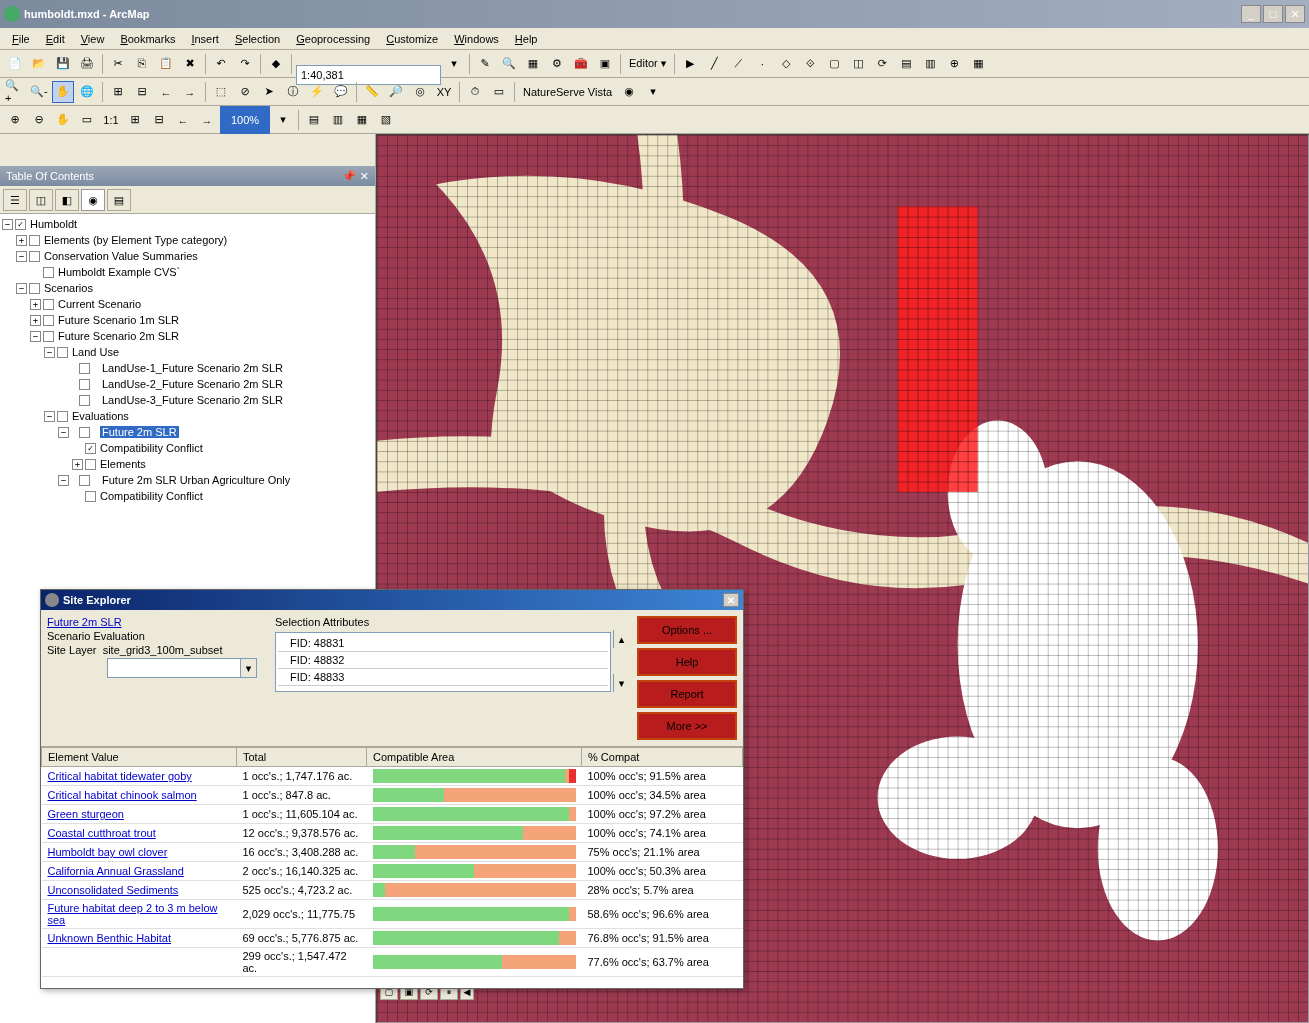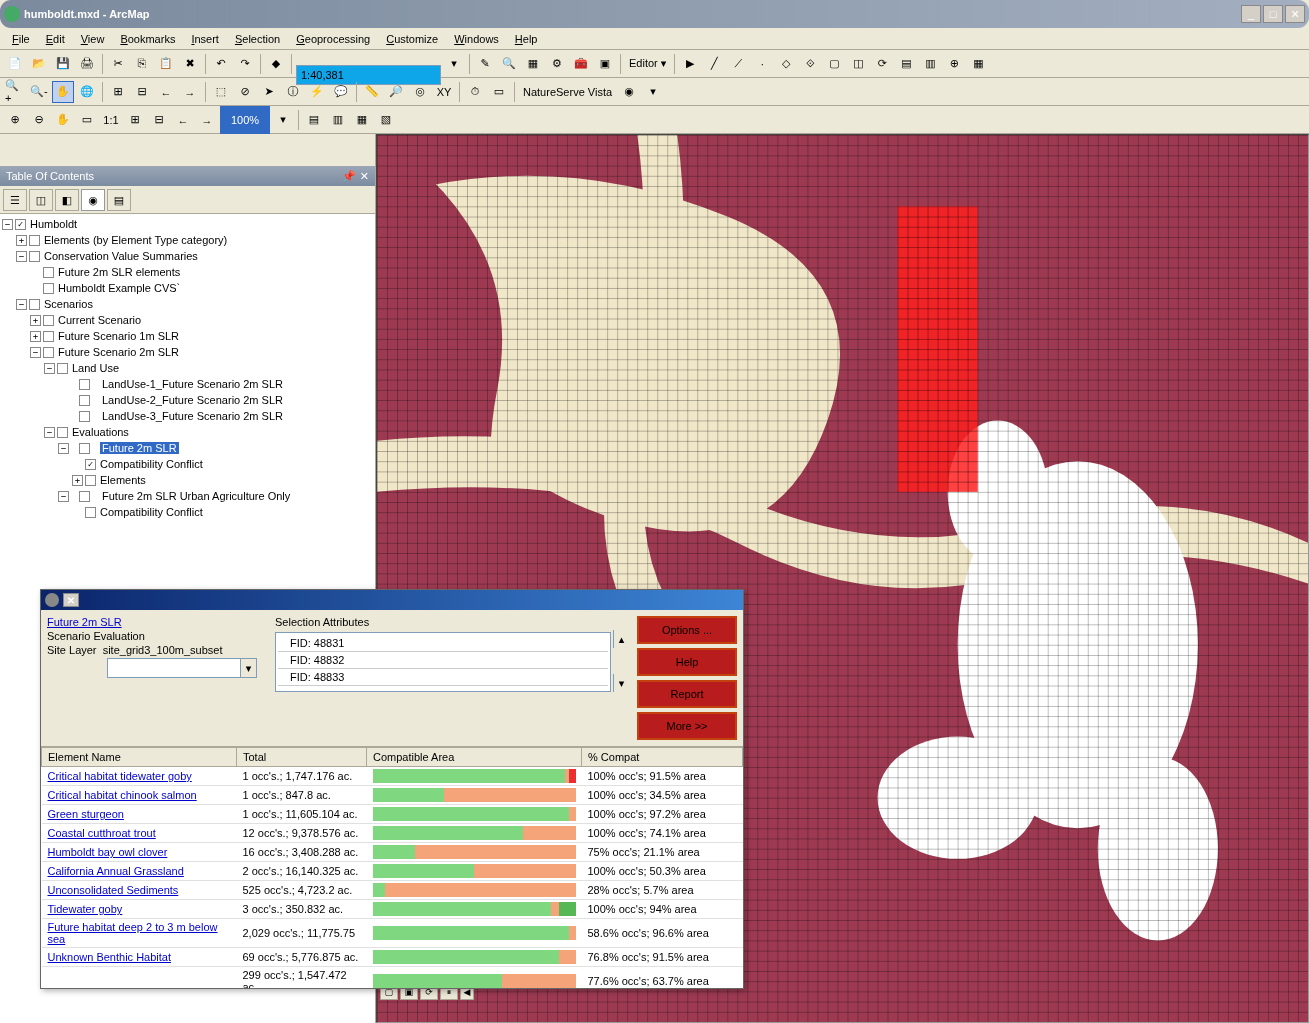--- a/index.html
+++ b/index.html
@@ -5,7 +5,7 @@
 * { box-sizing: border-box; font-family: Tahoma, Arial, sans-serif; font-size: 11px; }
 body { margin: 0; background: #ece9d8; width: 1309px; height: 1023px; overflow: hidden; }
 
-.title-bar { height: 28px; background: linear-gradient(to right, #7b8a9d, #a3afc0); display: flex; align-items: center; padding: 0 4px; color: white; border-radius: 11px; }
+.title-bar { height: 28px; background: linear-gradient(to right, #7b8a9d, #a3afc0); display: flex; align-items: center; padding: 0 4px; color: white; }
 .title-bar .icon { width: 16px; height: 16px; background: #4a6; border-radius: 50%; margin-right: 4px; }
 .title-bar-text { flex: 1; font-weight: bold; }
 .win-buttons { display: flex; gap: 2px; }

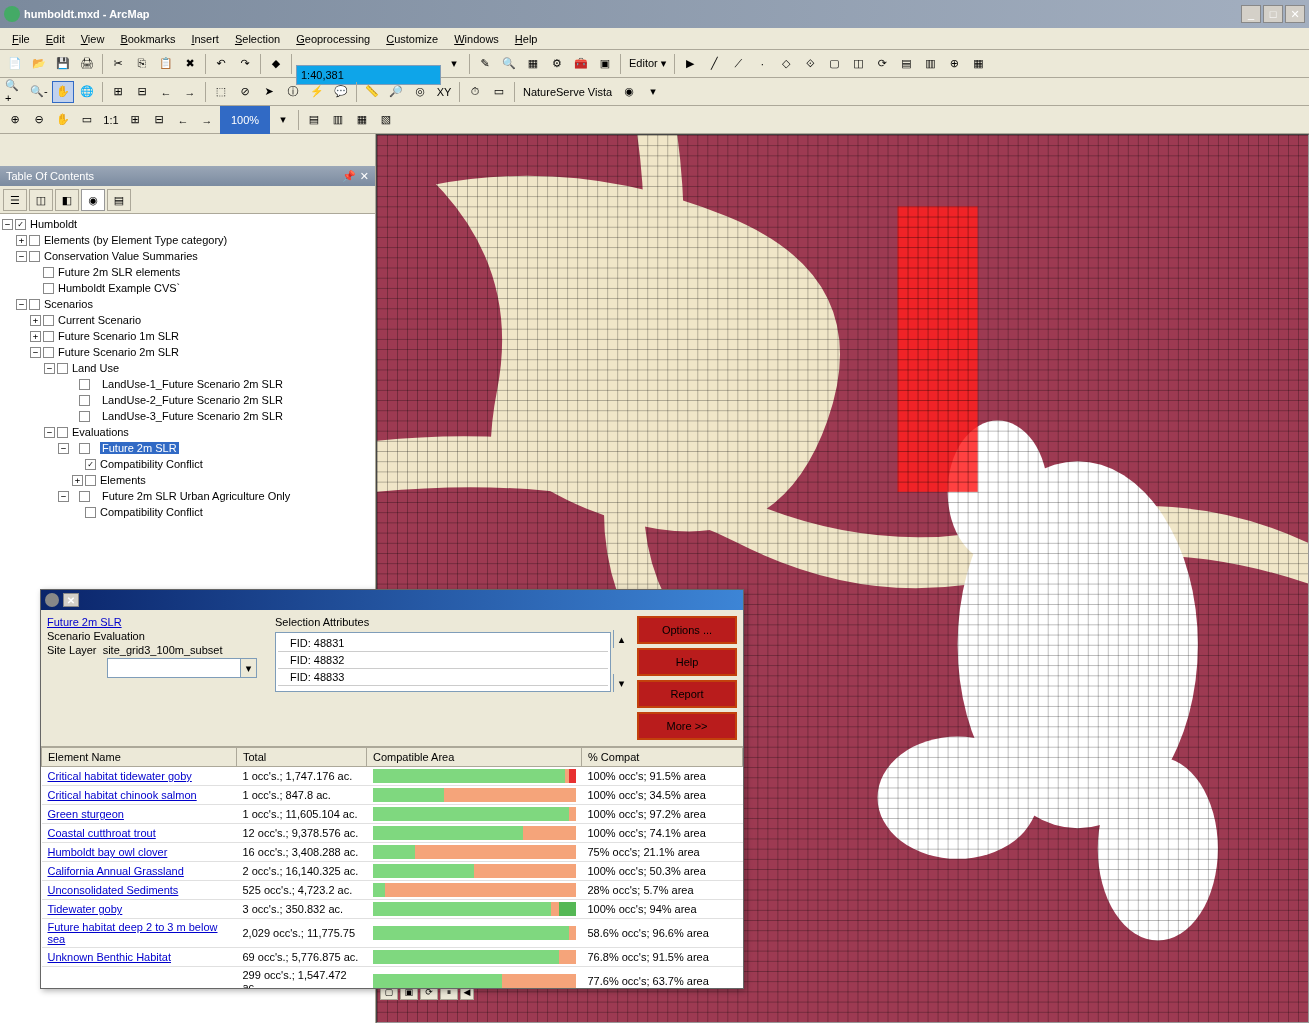--- a/index.html
+++ b/index.html
@@ -18,7 +18,7 @@
 .toolbar-row { height: 28px; background: #ece9d8; display: flex; align-items: center; padding: 2px 4px; border-bottom: 1px solid #aca899; gap: 2px; }
 .tb-btn { width: 22px; height: 22px; display: flex; align-items: center; justify-content: center; cursor: pointer; border: 1px solid transparent; }
 .tb-sep { width: 1px; height: 20px; background: #aca899; margin: 0 2px; }
-.scale-input { width: 145px; height: 20px; border: 1px solid #7f9db9; padding: 1px 4px; background: #0ea5e9; margin-top: 22px; }
+.scale-input { width: 145px; height: 20px; border: 1px solid #7f9db9; padding: 1px 4px; background: #ffffff; margin-top: 22px; }
 .editor-label { padding: 0 4px; }
 
 .main-area { display: flex; height: calc(100% - 134px); position: relative; }

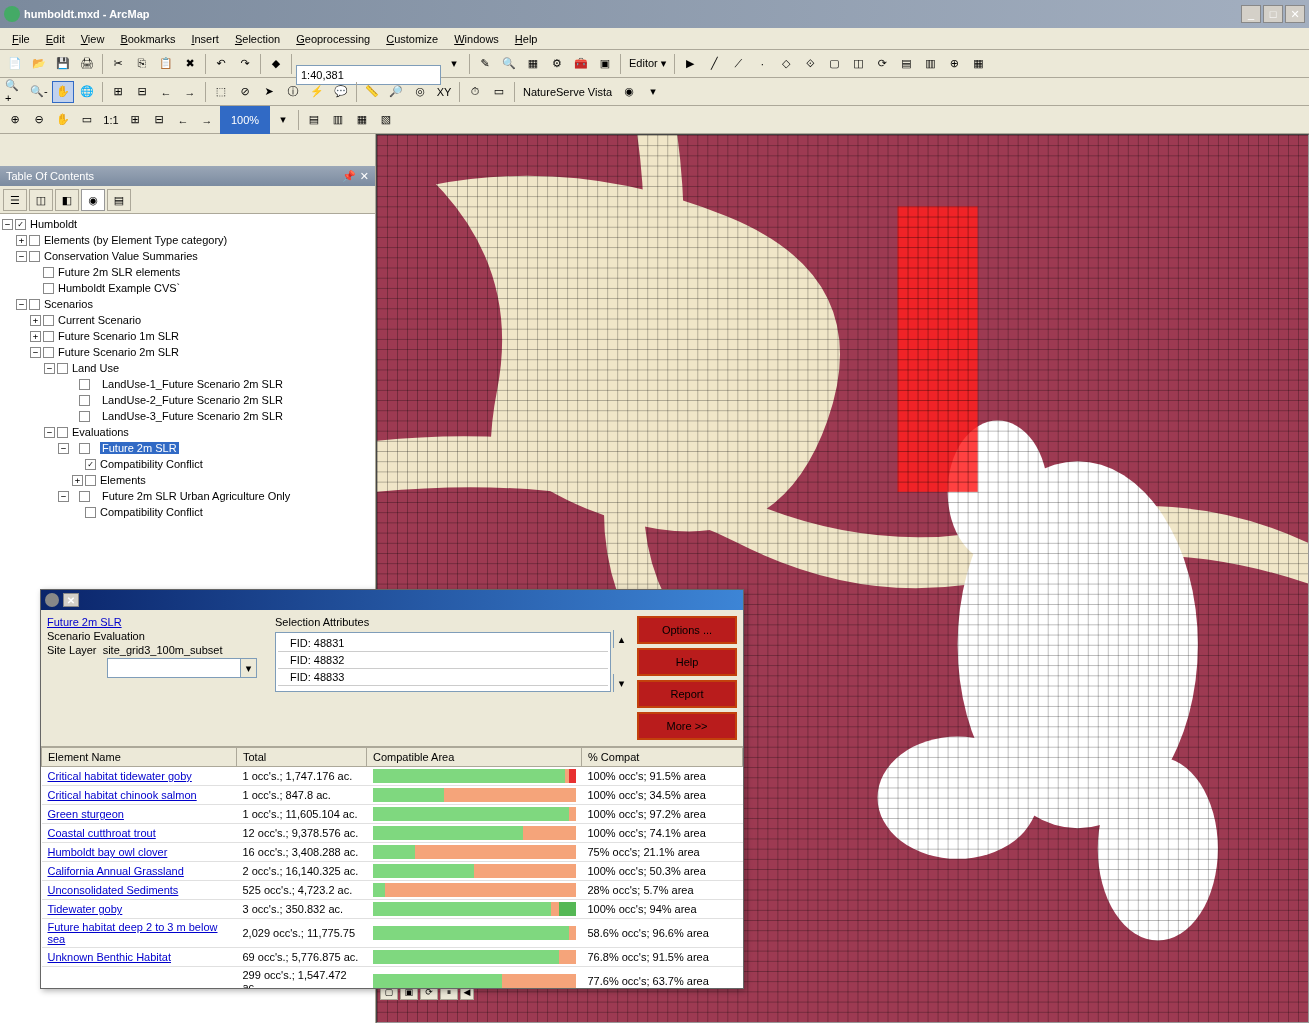--- a/index.html
+++ b/index.html
@@ -228,11 +228,6 @@
       <div class="tree-node indent-2">
           <span style="width:13px;display:inline-block"></span>
           <span class="tree-chk"></span>
-          <span class="tree-label">Future 2m SLR elements</span>
-        </div>
-      <div class="tree-node indent-2">
-          <span style="width:13px;display:inline-block"></span>
-          <span class="tree-chk"></span>
           <span class="tree-label">Humboldt Example CVS`</span>
         </div>
       <div class="tree-node indent-1">

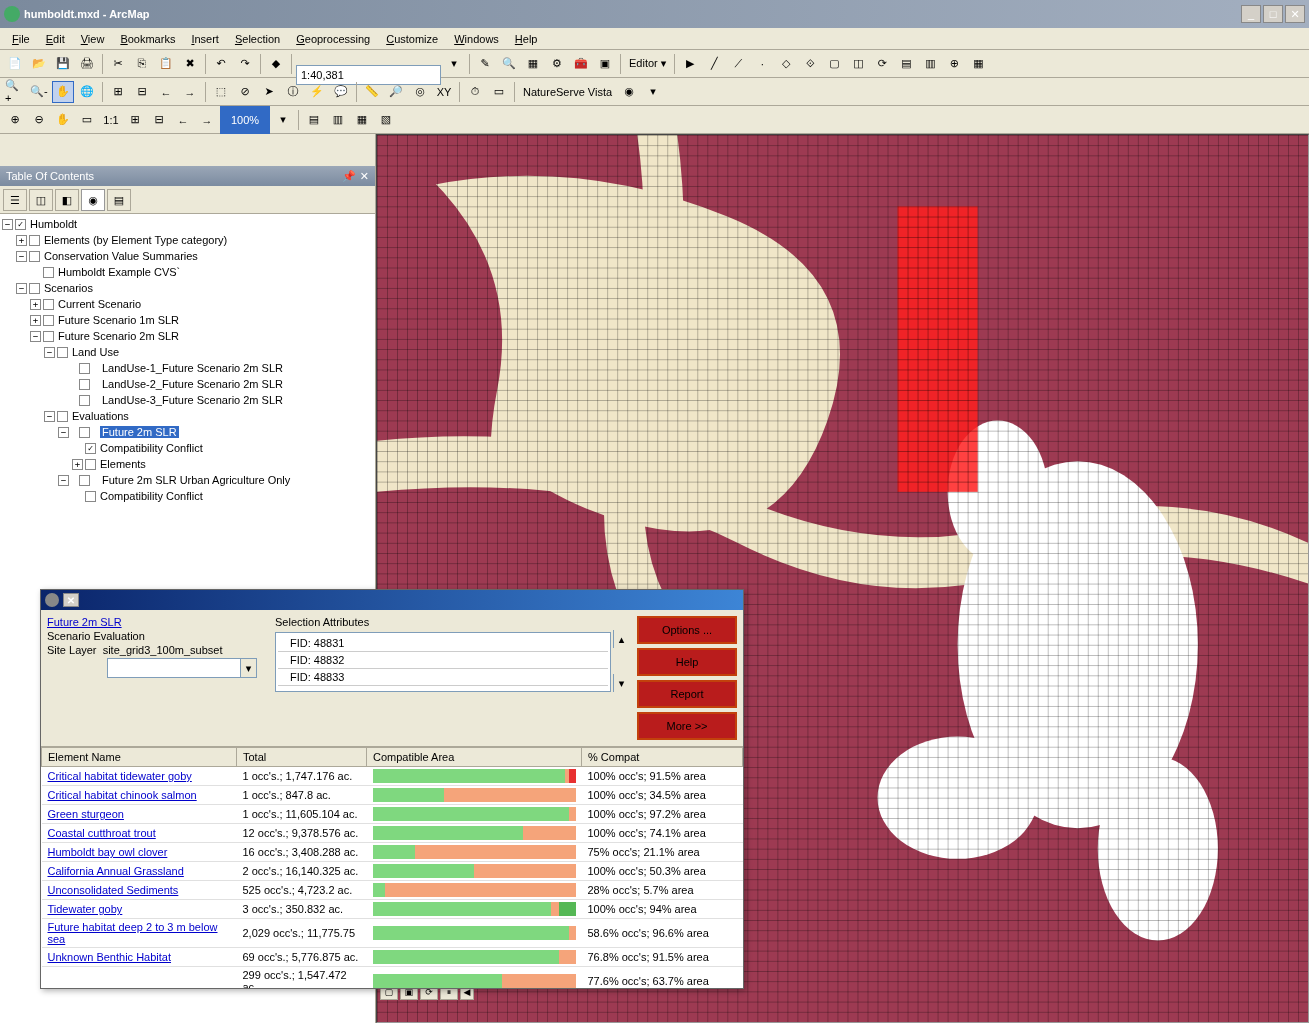--- a/index.html
+++ b/index.html
@@ -342,6 +342,7 @@
   <div class="site-explorer">
     <div class="se-title">
       <span class="ic"></span>
+      <span class="se-title-text">Site Explorer</span>
       <span class="se-close">✕</span>
     </div>
     <div class="se-top">

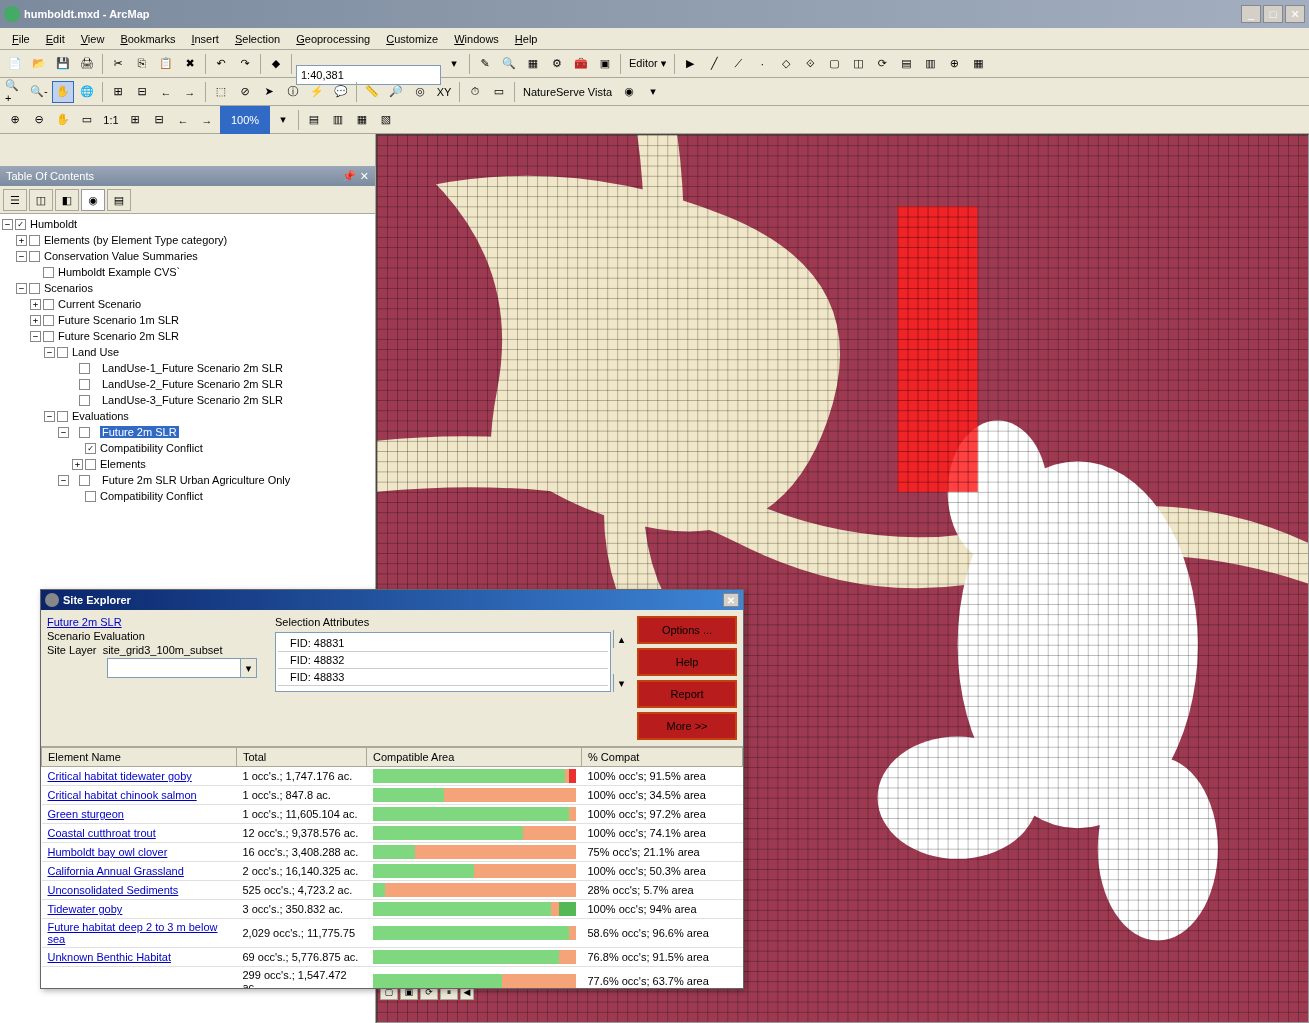--- a/index.html
+++ b/index.html
@@ -380,7 +380,7 @@
       <table class="se-table" id="se-table">
         <thead>
             <tr>
-          <th style="width:195px">Element Name</th>
+          <th style="width:195px">Element Value</th>
           <th style="width:130px">Total</th>
           <th style="width:215px">Compatible Area</th>
           <th>% Compat</th>

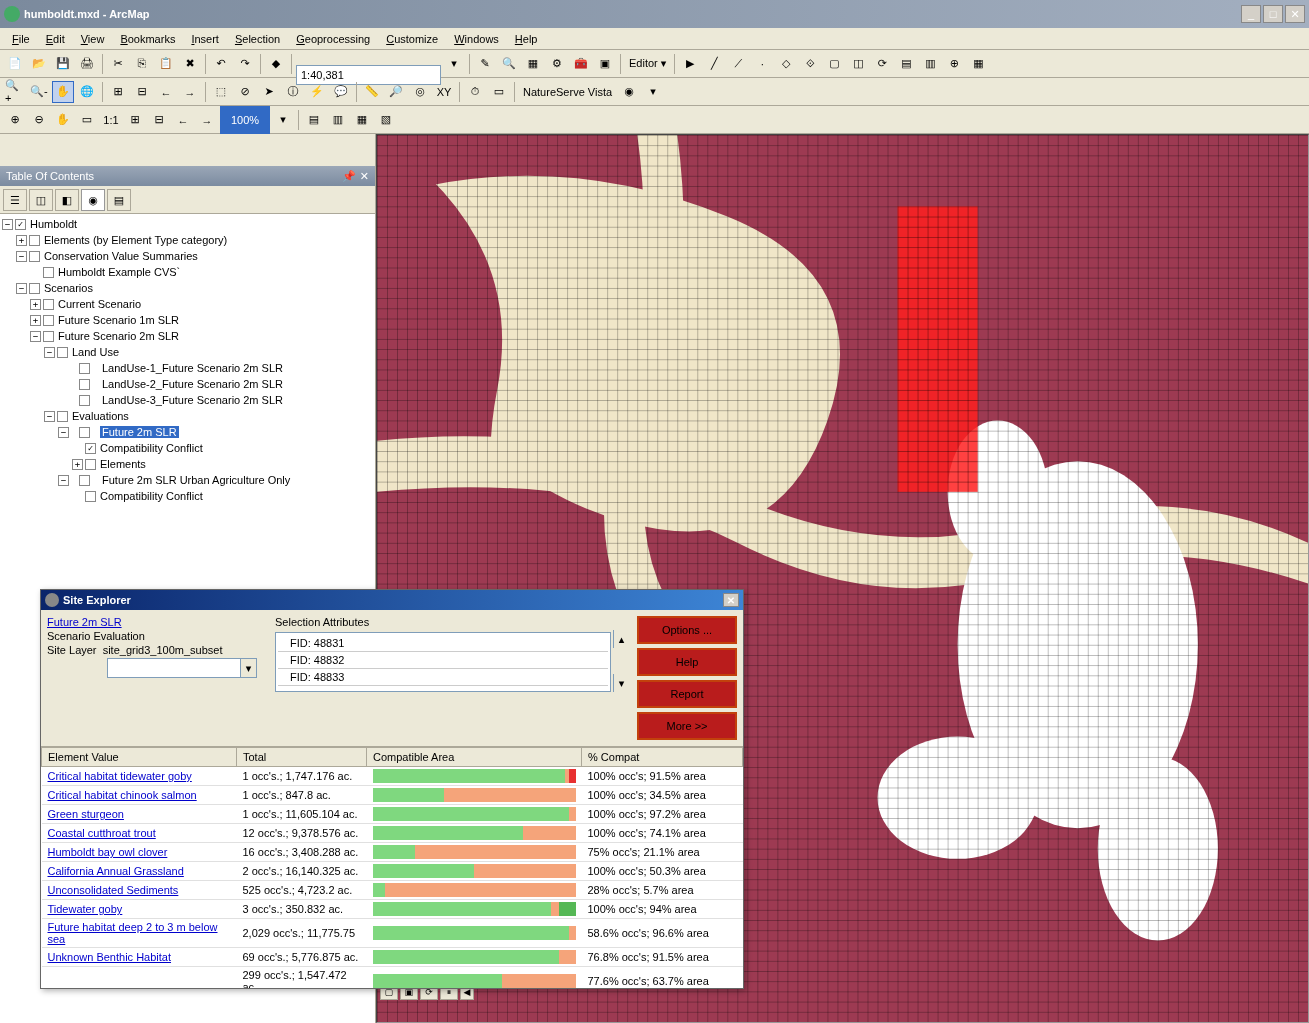--- a/index.html
+++ b/index.html
@@ -466,18 +466,6 @@
               <td>28% occ's; 5.7% area</td>
             </tr>
             <tr>
-              <td><span class="el-name">Tidewater goby</span></td>
-              <td>3 occ's.; 350.832 ac.</td>
-              <td>
-                <div class="compat-bar">
-                  <span style="flex: 88 1 0%; background: rgb(127, 216, 127);"></span>
-                  <span style="flex: 4 1 0%; background: rgb(245, 164, 122);"></span>
-                  <span style="flex: 8 1 0%; background: rgb(85, 184, 85);"></span>
-                </div>
-              </td>
-              <td>100% occ's; 94% area</td>
-            </tr>
-            <tr>
               <td><span class="el-name">Future habitat deep 2 to 3 m below sea</span></td>
               <td>2,029 occ's.; 11,775.75</td>
               <td>

